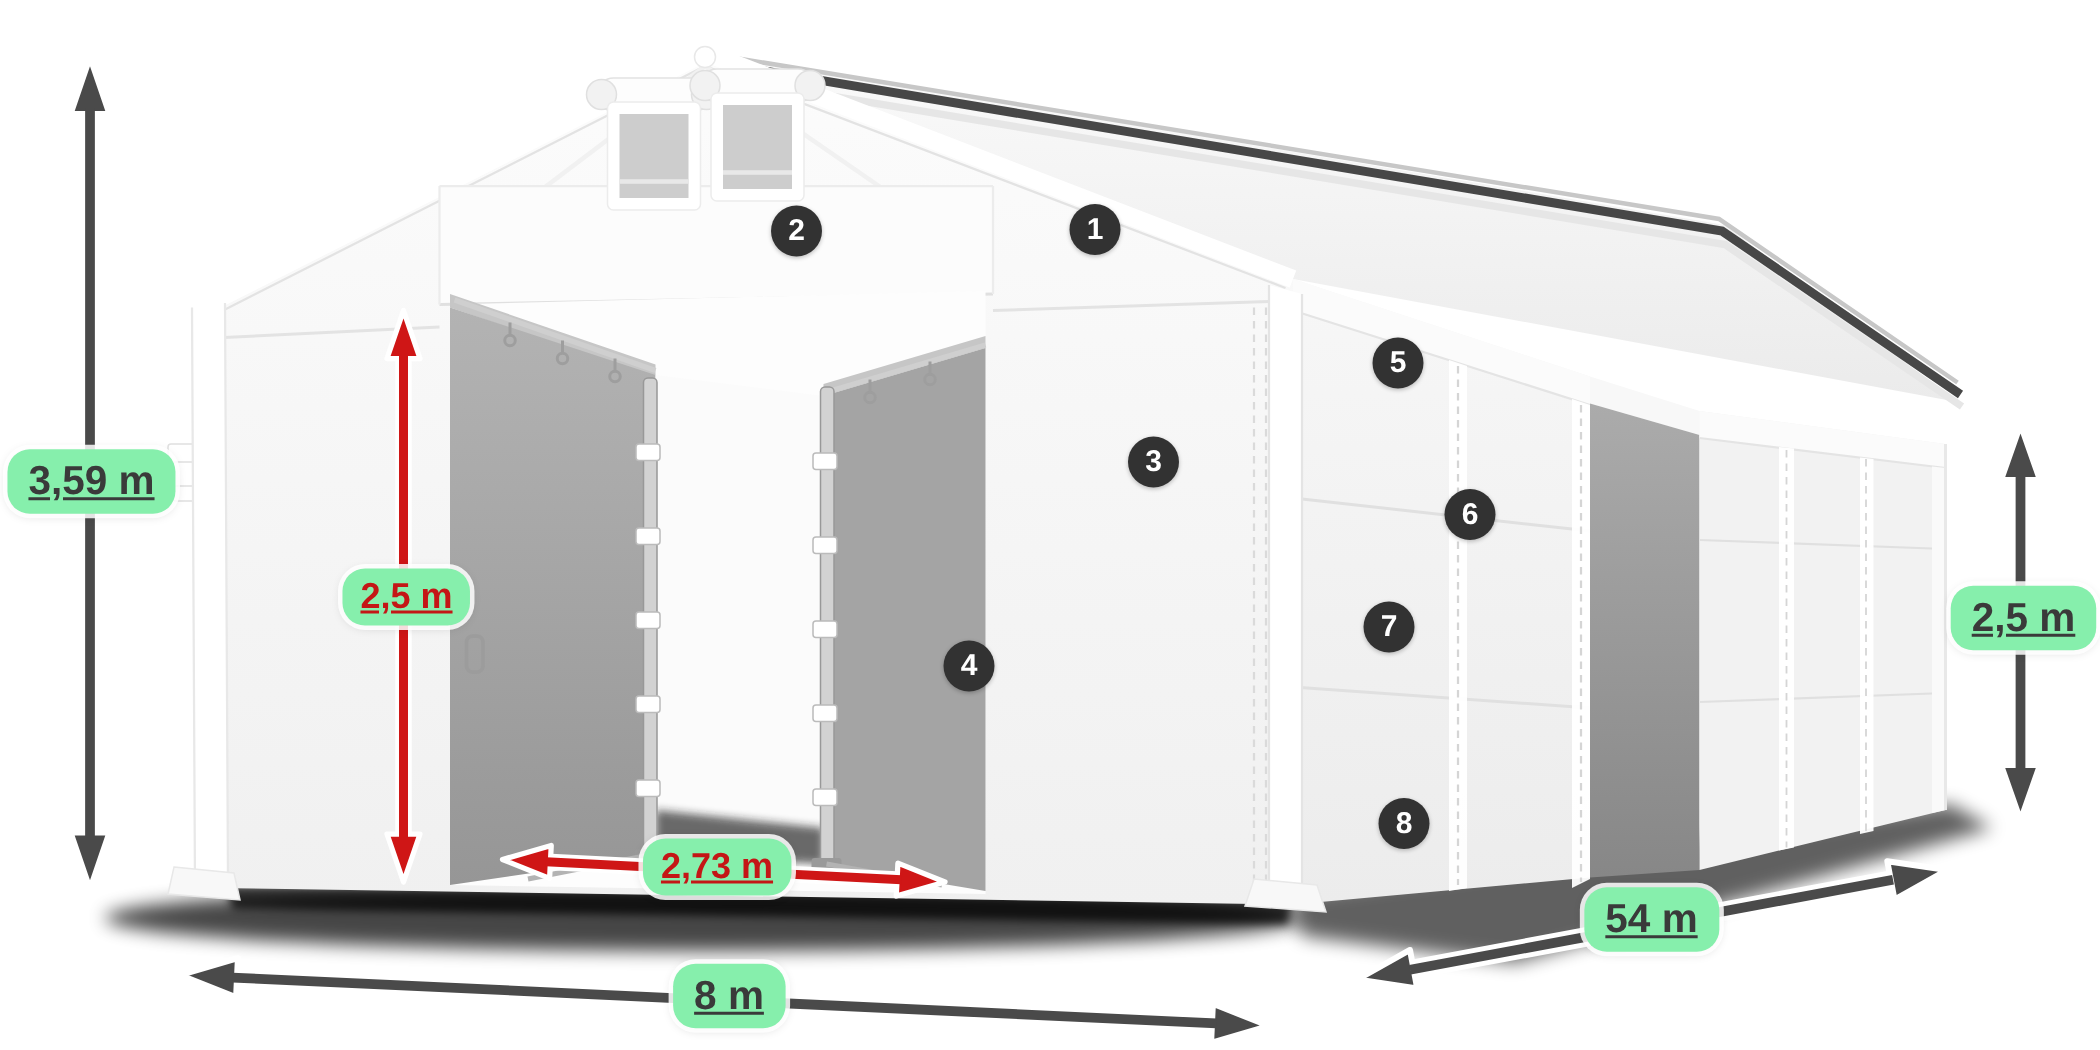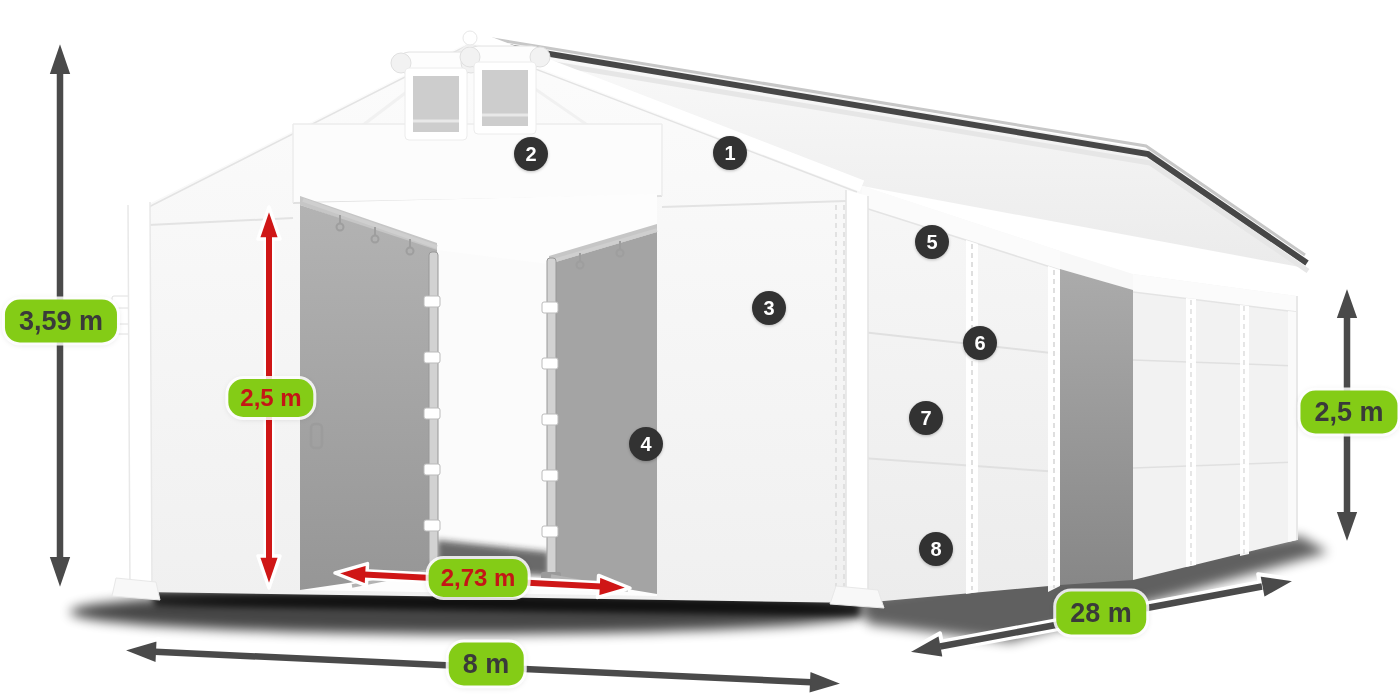--- a/index.html
+++ b/index.html
@@ -11,11 +11,12 @@
   #stage svg{position:absolute;left:0;top:0;}
   .dim-label{
     position:absolute;transform:translate(-50%,-50%);
-    background:#84cc16;color:#3a3a3a;
+    background:#86efac;color:#3a3a3a;
     font-weight:bold;font-size:27px;line-height:1;
     padding:8px 14px;border-radius:15px;white-space:nowrap;
     box-shadow:0 0 0 3px rgba(255,255,255,.85),0 1px 7px rgba(0,0,0,.18);
     z-index:5;
+    text-decoration:underline;
   }
   .dim-label.red{color:#c41616;font-size:24px;padding:7px 12px;}
   .callout{

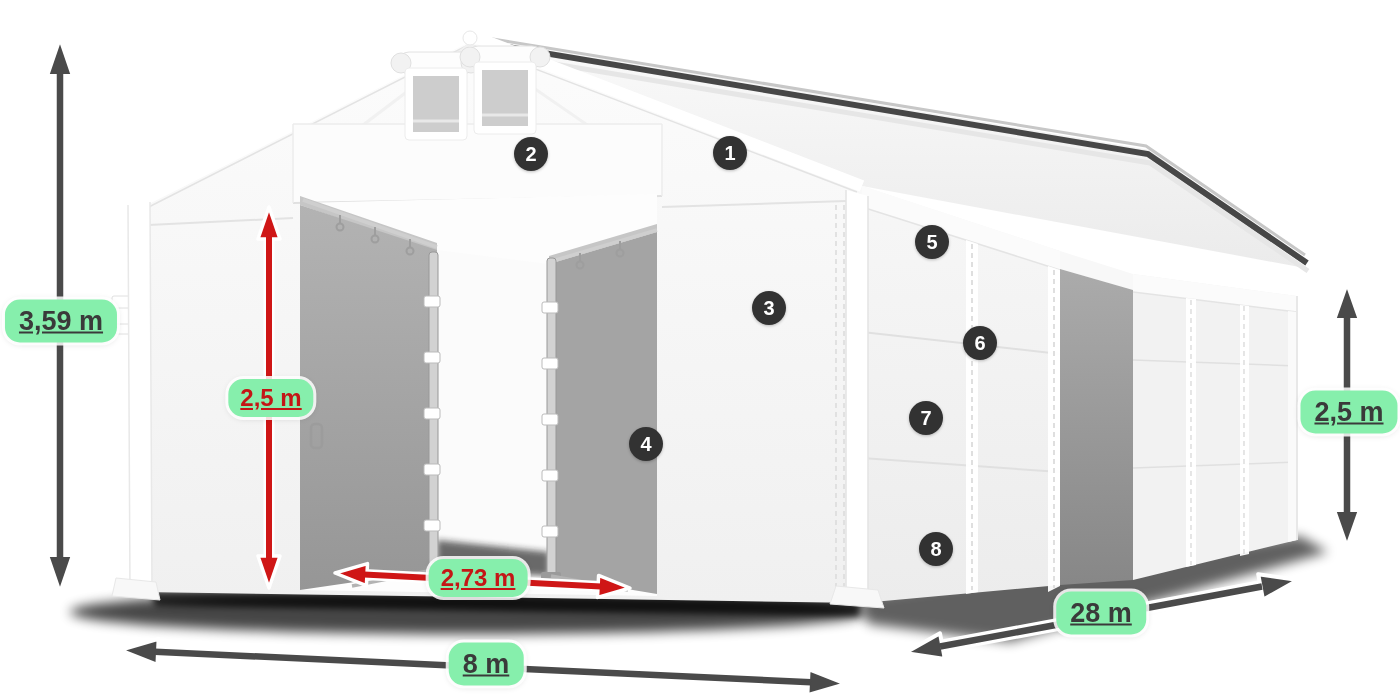--- a/index.html
+++ b/index.html
@@ -242,7 +242,7 @@
   <div class="dim-label red" style="left:271px;top:398px;">2,5 m</div>
   <div class="dim-label red" style="left:478px;top:578px;">2,73 m</div>
   <div class="dim-label" style="left:486px;top:664px;">8 m</div>
-  <div class="dim-label" style="left:1101px;top:613px;">28 m</div>
+  <div class="dim-label" style="left:1101px;top:613px;">54 m</div>
   <div class="dim-label" style="left:1349px;top:412px;">2,5 m</div>
 
   <div class="callout" style="left:730px;top:153px;">1</div>

